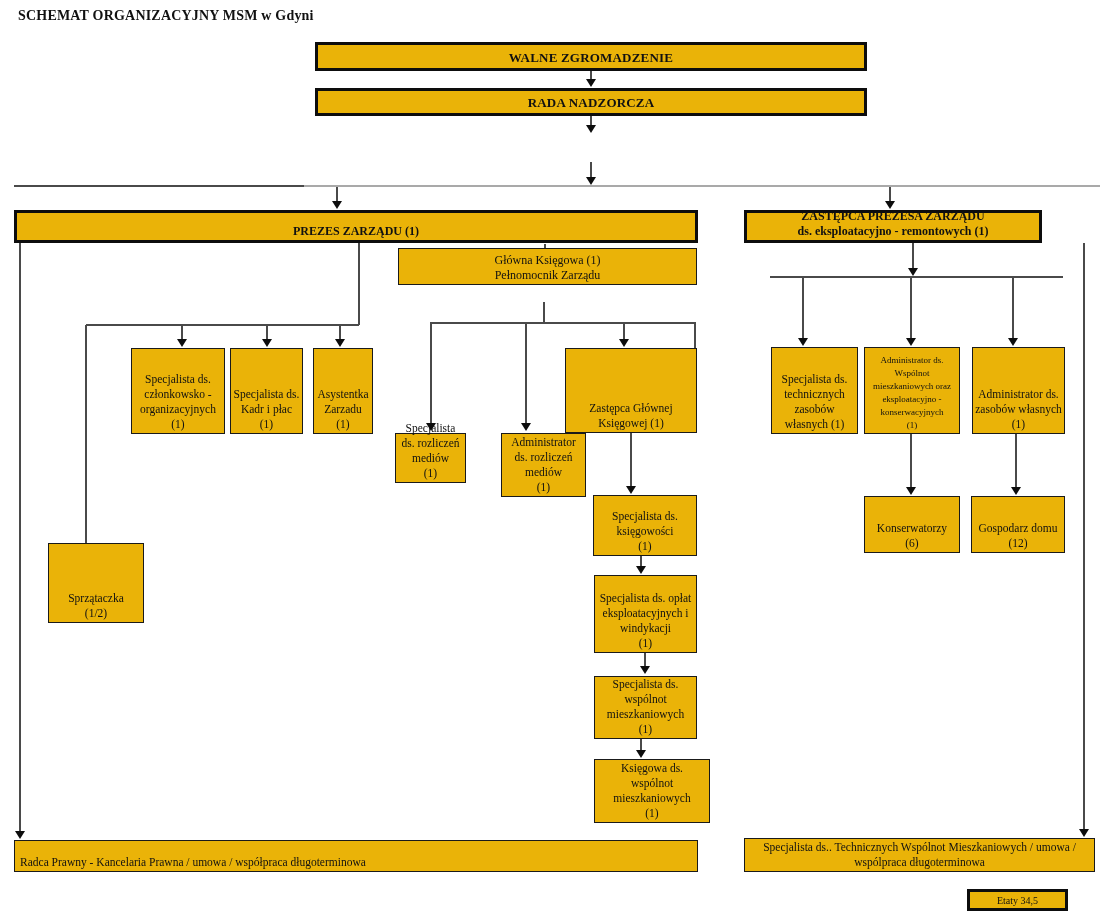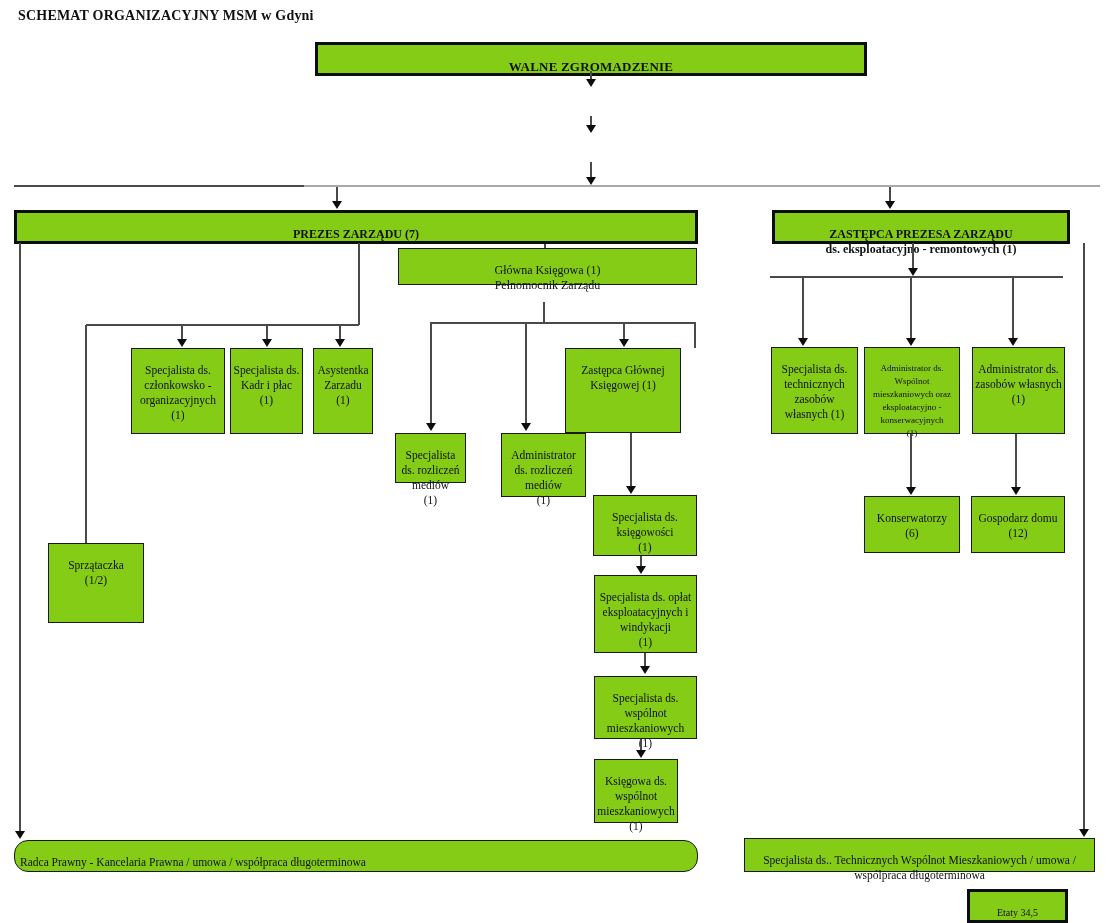--- a/index.html
+++ b/index.html
@@ -10,9 +10,9 @@
   }
   *{box-sizing:border-box;}
   .box{
-    position:absolute;border:1.5px solid #1a1a1a;background:#84cc16;
-    display:flex;align-items:flex-start;justify-content:center;text-align:center;
-    font-size:11.5px;line-height:1.3;padding:14px 2px;
+    position:absolute;border:1.5px solid #1a1a1a;background:#eab308;
+    display:flex;align-items:flex-end;justify-content:center;text-align:center;
+    font-size:11.5px;line-height:1.3;padding:1px 2px;
   }
   .box .txt{white-space:pre-line;display:block;width:100%;}
   .thick{border:3px solid #0d0d0d;}

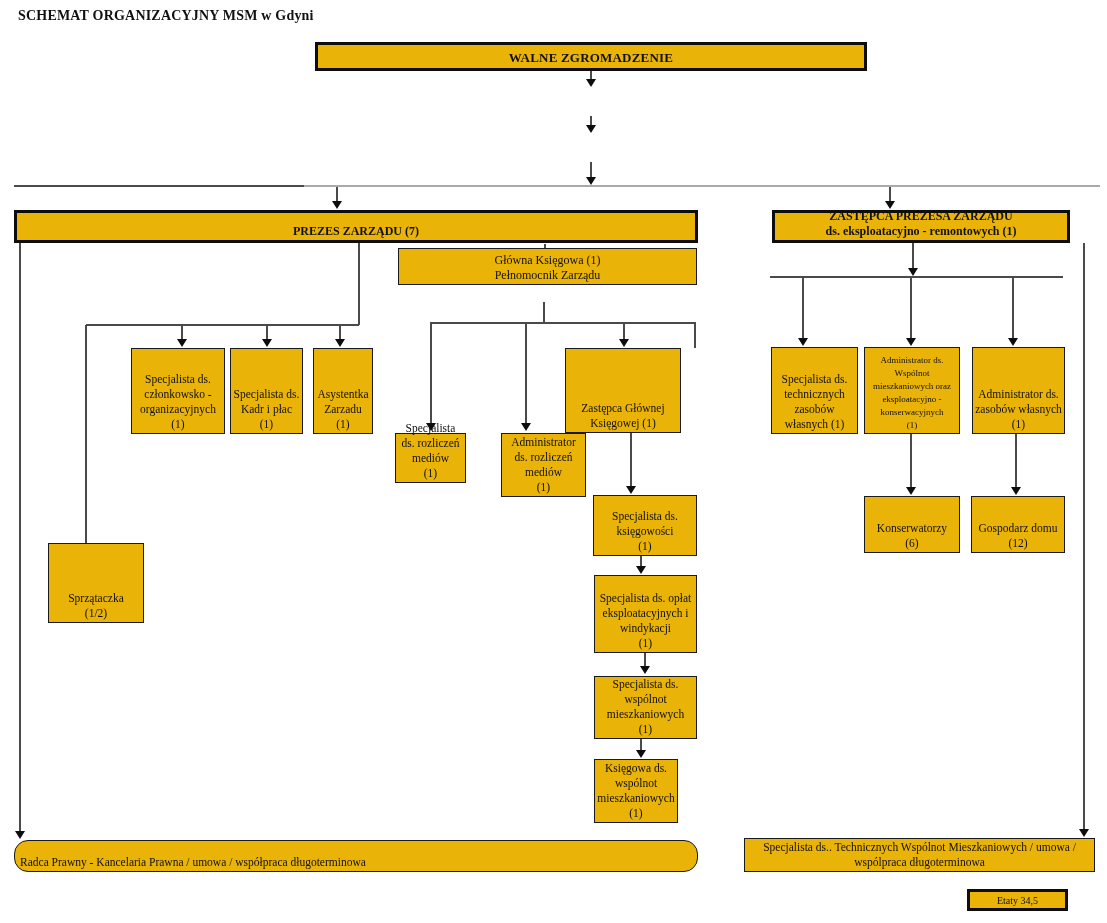--- a/index.html
+++ b/index.html
@@ -46,6 +46,9 @@
   <div class="box thick bold f13" style="left:315px;top:42px;width:552px;height:29px">
     <span class="txt">WALNE ZGROMADZENIE</span>
   </div>
+  <div class="box thick bold f13" style="left:315px;top:88px;width:552px;height:28px">
+    <span class="txt">RADA NADZORCZA</span>
+  </div>
 
   <div class="varrow" style="left:585px;top:71px;height:16px">
       <span class="stem"></span>

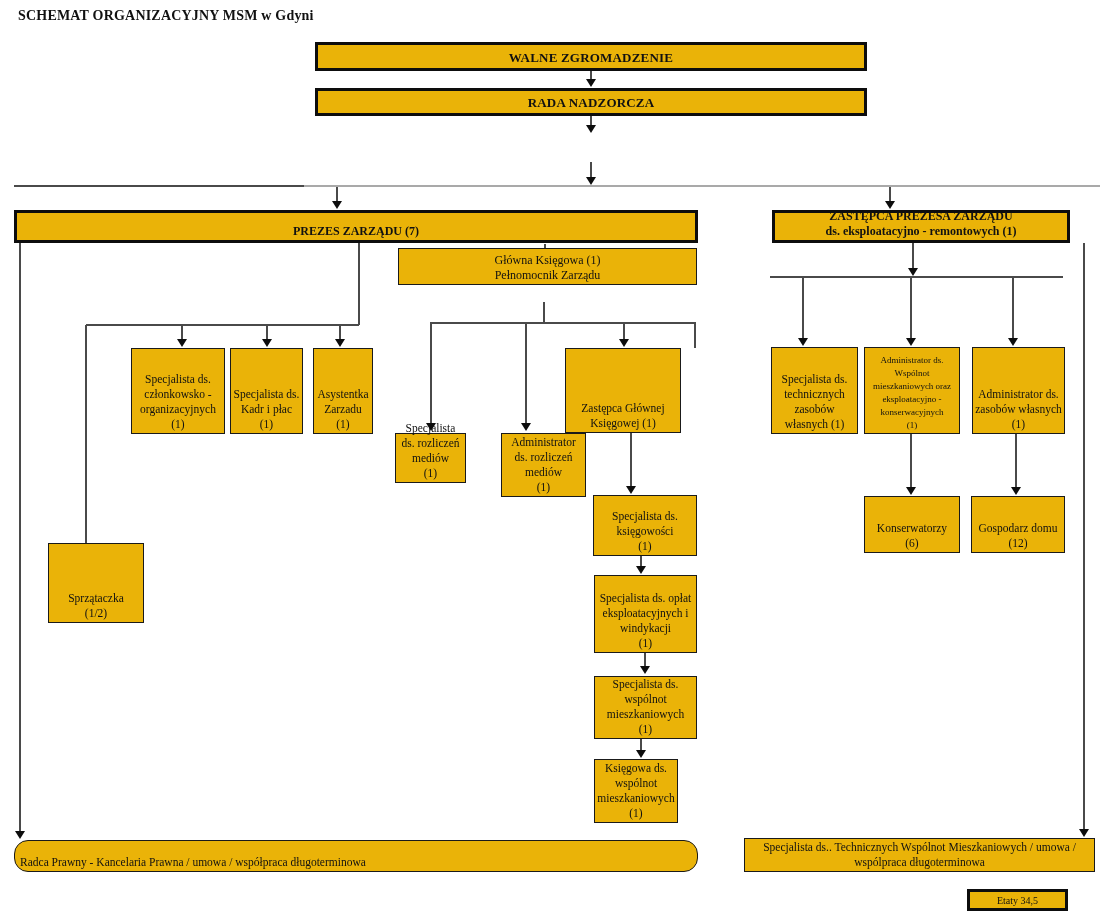--- a/index.html
+++ b/index.html
@@ -77,7 +77,7 @@
   <div class="box thick bold f12" style="left:14px;top:210px;width:684px;height:33px">
     <span class="txt">PREZES ZARZĄDU (7)</span>
   </div>
-  <div class="box thick bold f12" style="left:772px;top:210px;width:298px;height:33px">
+  <div class="box thick bold f12" style="left:744px;top:210px;width:298px;height:33px">
     <span class="txt">ZASTĘPCA PREZESA ZARZĄDU
 ds. eksploatacyjno - remontowych (1)</span>
   </div>

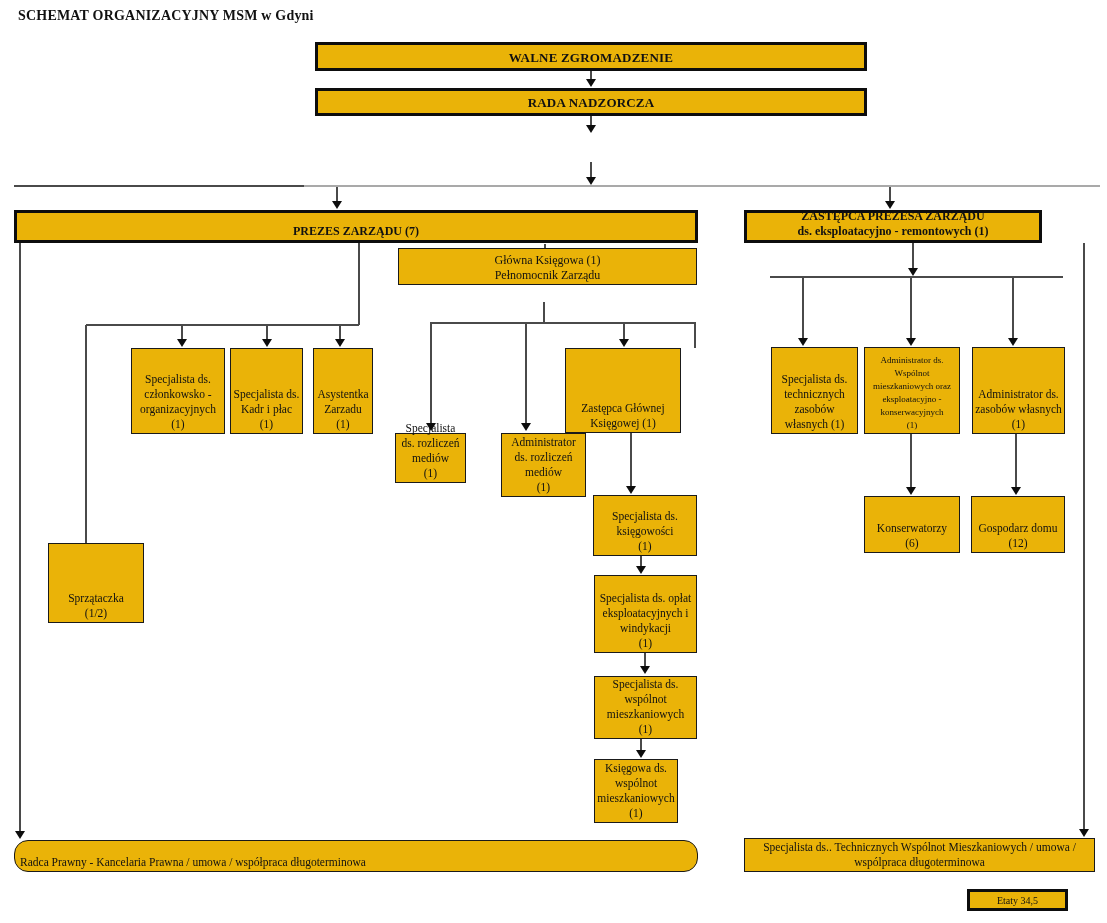--- a/index.html
+++ b/index.html
@@ -75,7 +75,7 @@
     </div>
 
   <div class="box thick bold f12" style="left:14px;top:210px;width:684px;height:33px">
-    <span class="txt">PREZES ZARZĄDU (7)</span>
+    <span class="txt">PREZES ZARZĄDU (1)</span>
   </div>
   <div class="box thick bold f12" style="left:744px;top:210px;width:298px;height:33px">
     <span class="txt">ZASTĘPCA PREZESA ZARZĄDU

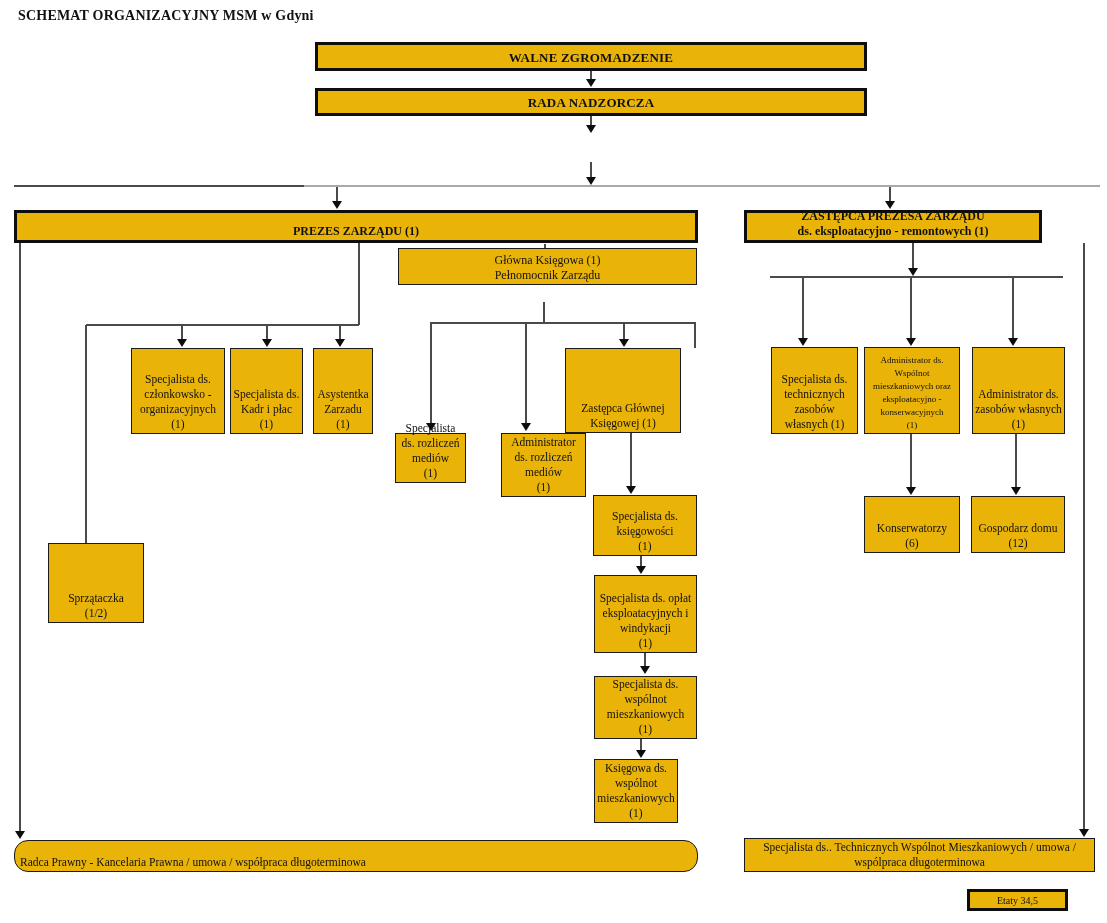--- a/index.html
+++ b/index.html
@@ -164,7 +164,7 @@
 mediów
 (1)</span>
   </div>
-  <div class="box" style="left:565px;top:348px;width:116px;height:85px">
+  <div class="box" style="left:565px;top:348px;width:132px;height:85px">
     <span class="txt">Zastępca Głównej
 Księgowej (1)</span>
   </div>

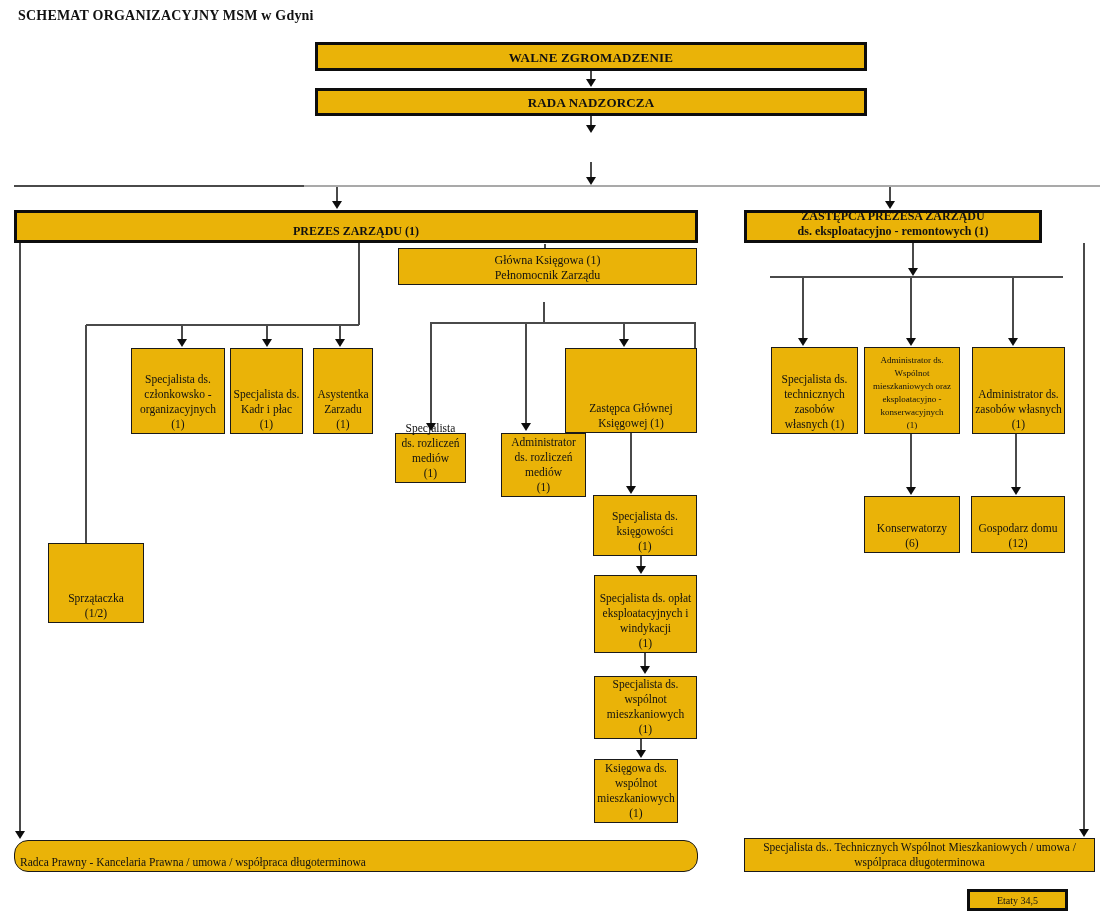--- a/index.html
+++ b/index.html
@@ -205,7 +205,7 @@
       <span class="stem"></span>
       <span class="head"></span>
     </div>
-  <div class="box" style="left:594px;top:759px;width:84px;height:64px">
+  <div class="box" style="left:594px;top:759px;width:116px;height:64px">
     <span class="txt">Księgowa  ds.
 wspólnot
 mieszkaniowych

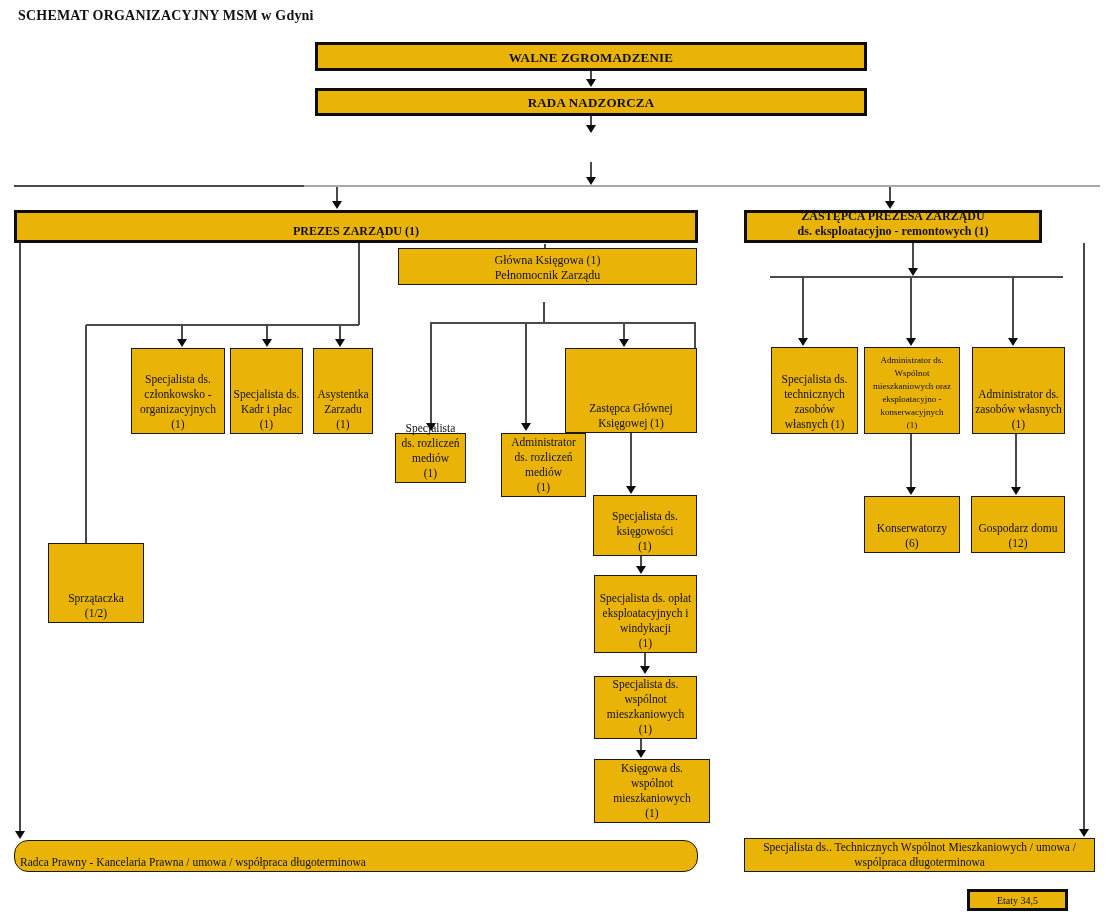--- a/index.html
+++ b/index.html
@@ -20,7 +20,7 @@
   .f13{font-size:13px;letter-spacing:.2px;}
   .f12{font-size:12px;line-height:1.25;}
   .small{font-size:9px;line-height:1.45;}
-  .leftal{justify-content:flex-start;text-align:left;padding-left:5px;border-radius:14px;}
+  .leftal{justify-content:flex-start;text-align:left;padding-left:5px;}
   .title{
     position:absolute;left:18px;top:8px;font-weight:bold;font-size:14px;letter-spacing:.2px;
   }

